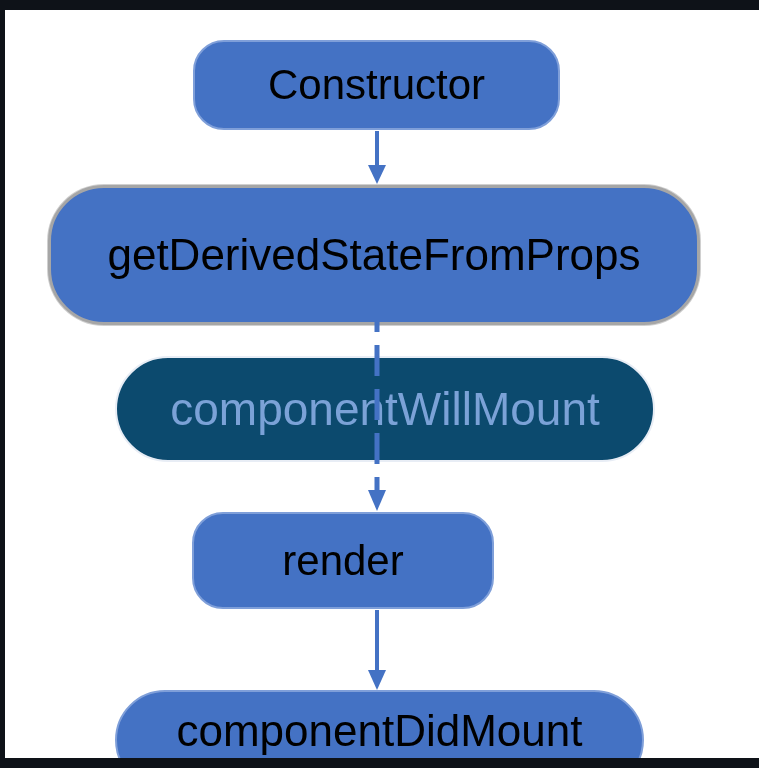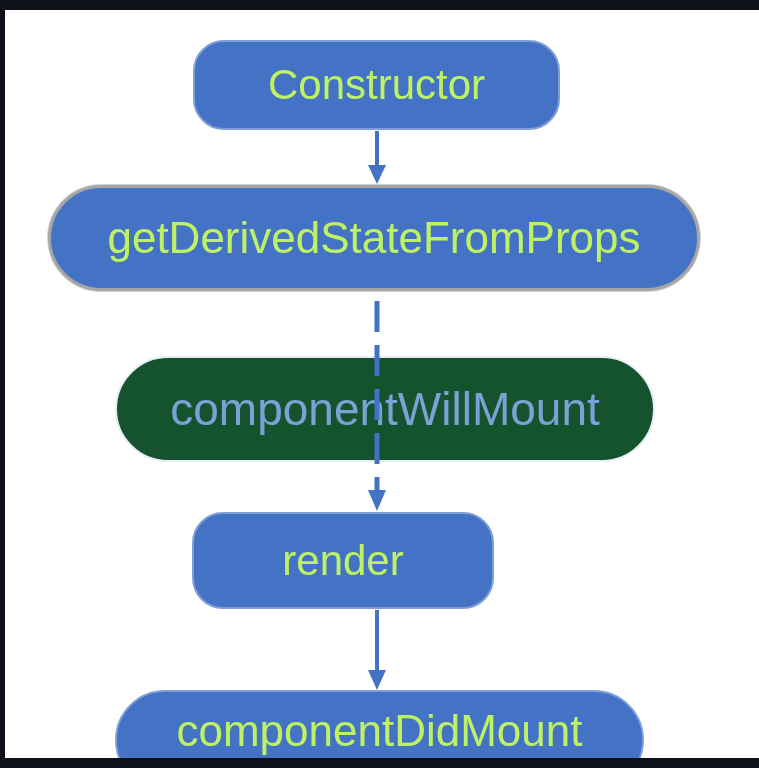--- a/index.html
+++ b/index.html
@@ -21,7 +21,7 @@
     position: absolute;
     display: flex; align-items: center; justify-content: center;
     box-sizing: border-box;
-    color: #bef264;
+    color: #000000;
     z-index: 2;
     white-space: nowrap;
   }

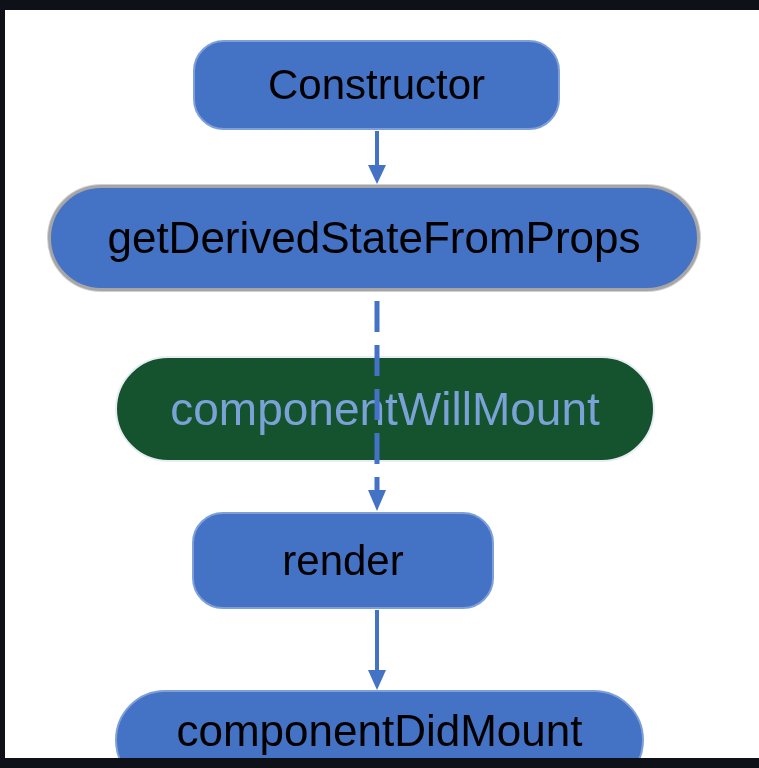--- a/index.html
+++ b/index.html
@@ -34,7 +34,7 @@
     border-radius: 31px; font-size: 42px;
   }
   .node-gdsfp {
-    left: 48px; top: 185px; width: 652px; height: 106px;
+    left: 48px; top: 185px; width: 652px; height: 140px;
     border-radius: 56px; font-size: 44px;
     border: 3px solid #a6a6a6;
     box-shadow: 0 0 0 1px #d0d0d0;

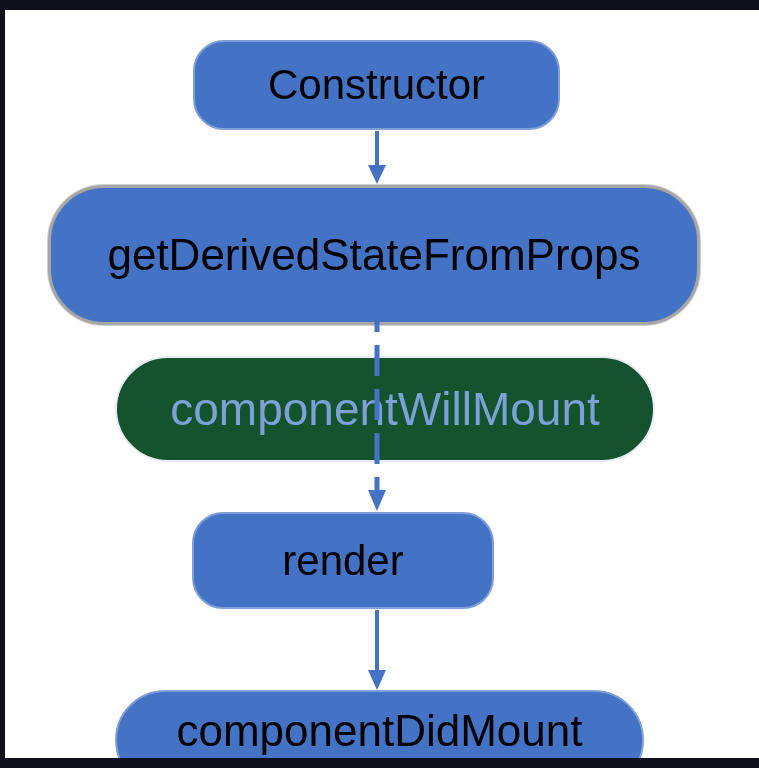--- a/index.html
+++ b/index.html
@@ -42,7 +42,7 @@
   .node-ghost {
     left: 115px; top: 356px; width: 540px; height: 106px;
     border-radius: 53px; font-size: 46px;
-    background: #14532d;
+    background: #0c4a6e;
     border: 2px solid #e8edf5;
     color: #7ba2d7;
   }

